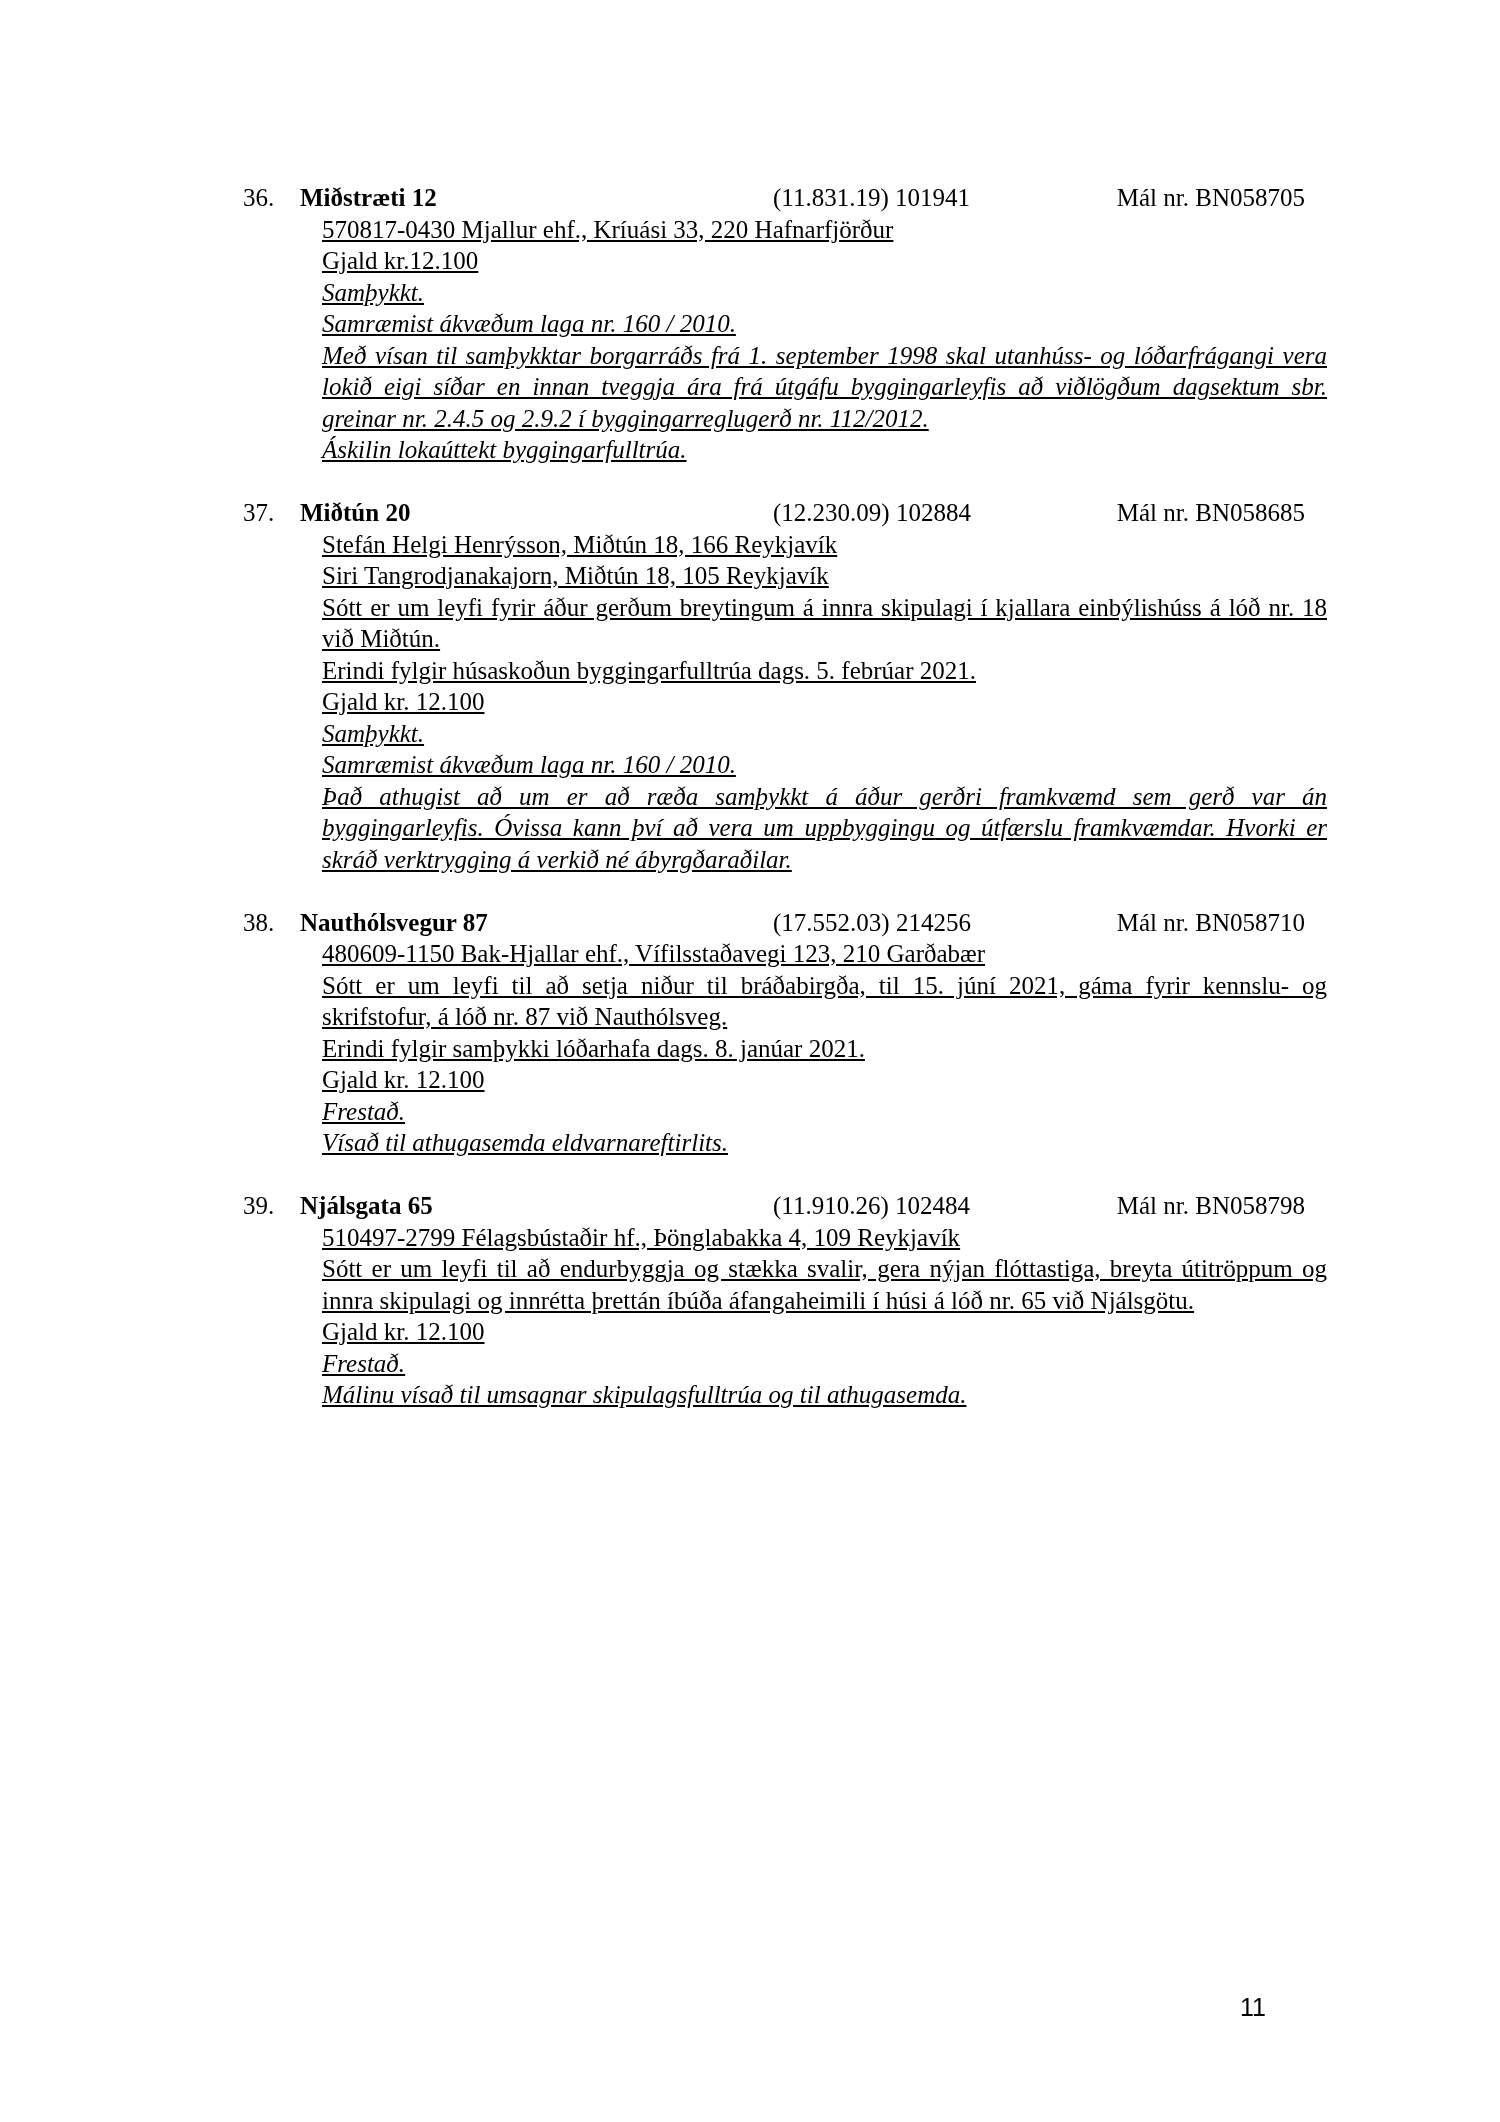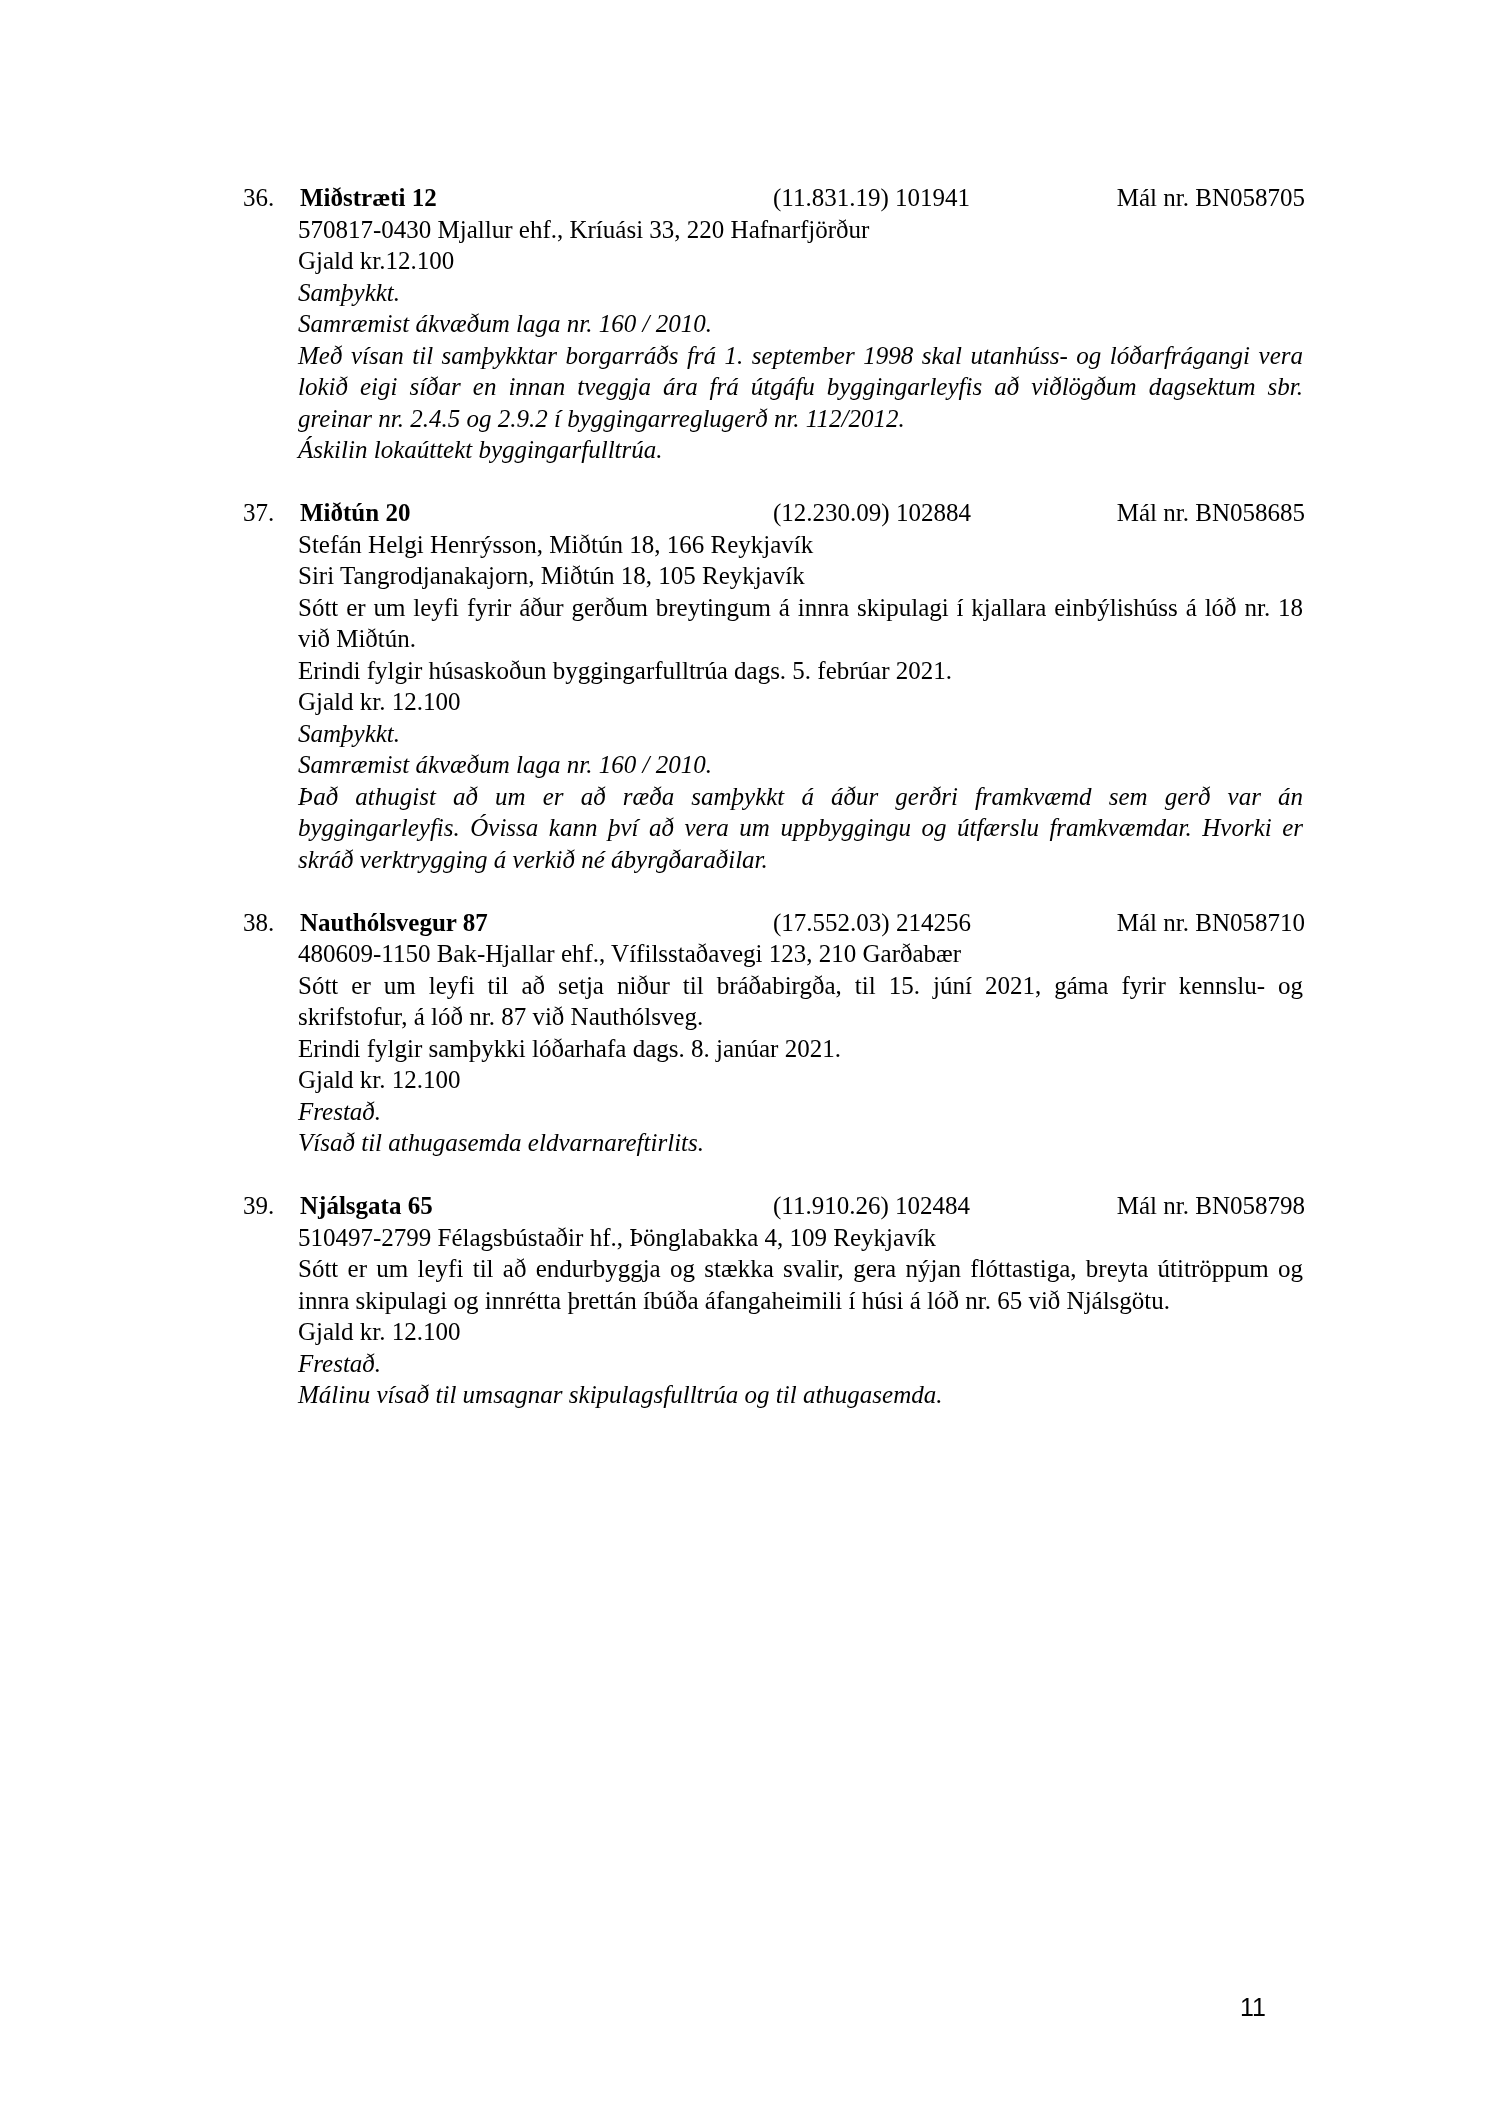--- a/index.html
+++ b/index.html
@@ -24,7 +24,7 @@
     top: 182px;
     width: 1062px;
   }
-  .case { margin: 0 0 31.5px 0; }
+  .case { margin: 0 0 31.5px 0; text-decoration: underline; }
   .case-header {
     position: relative;
     height: 31.5px;

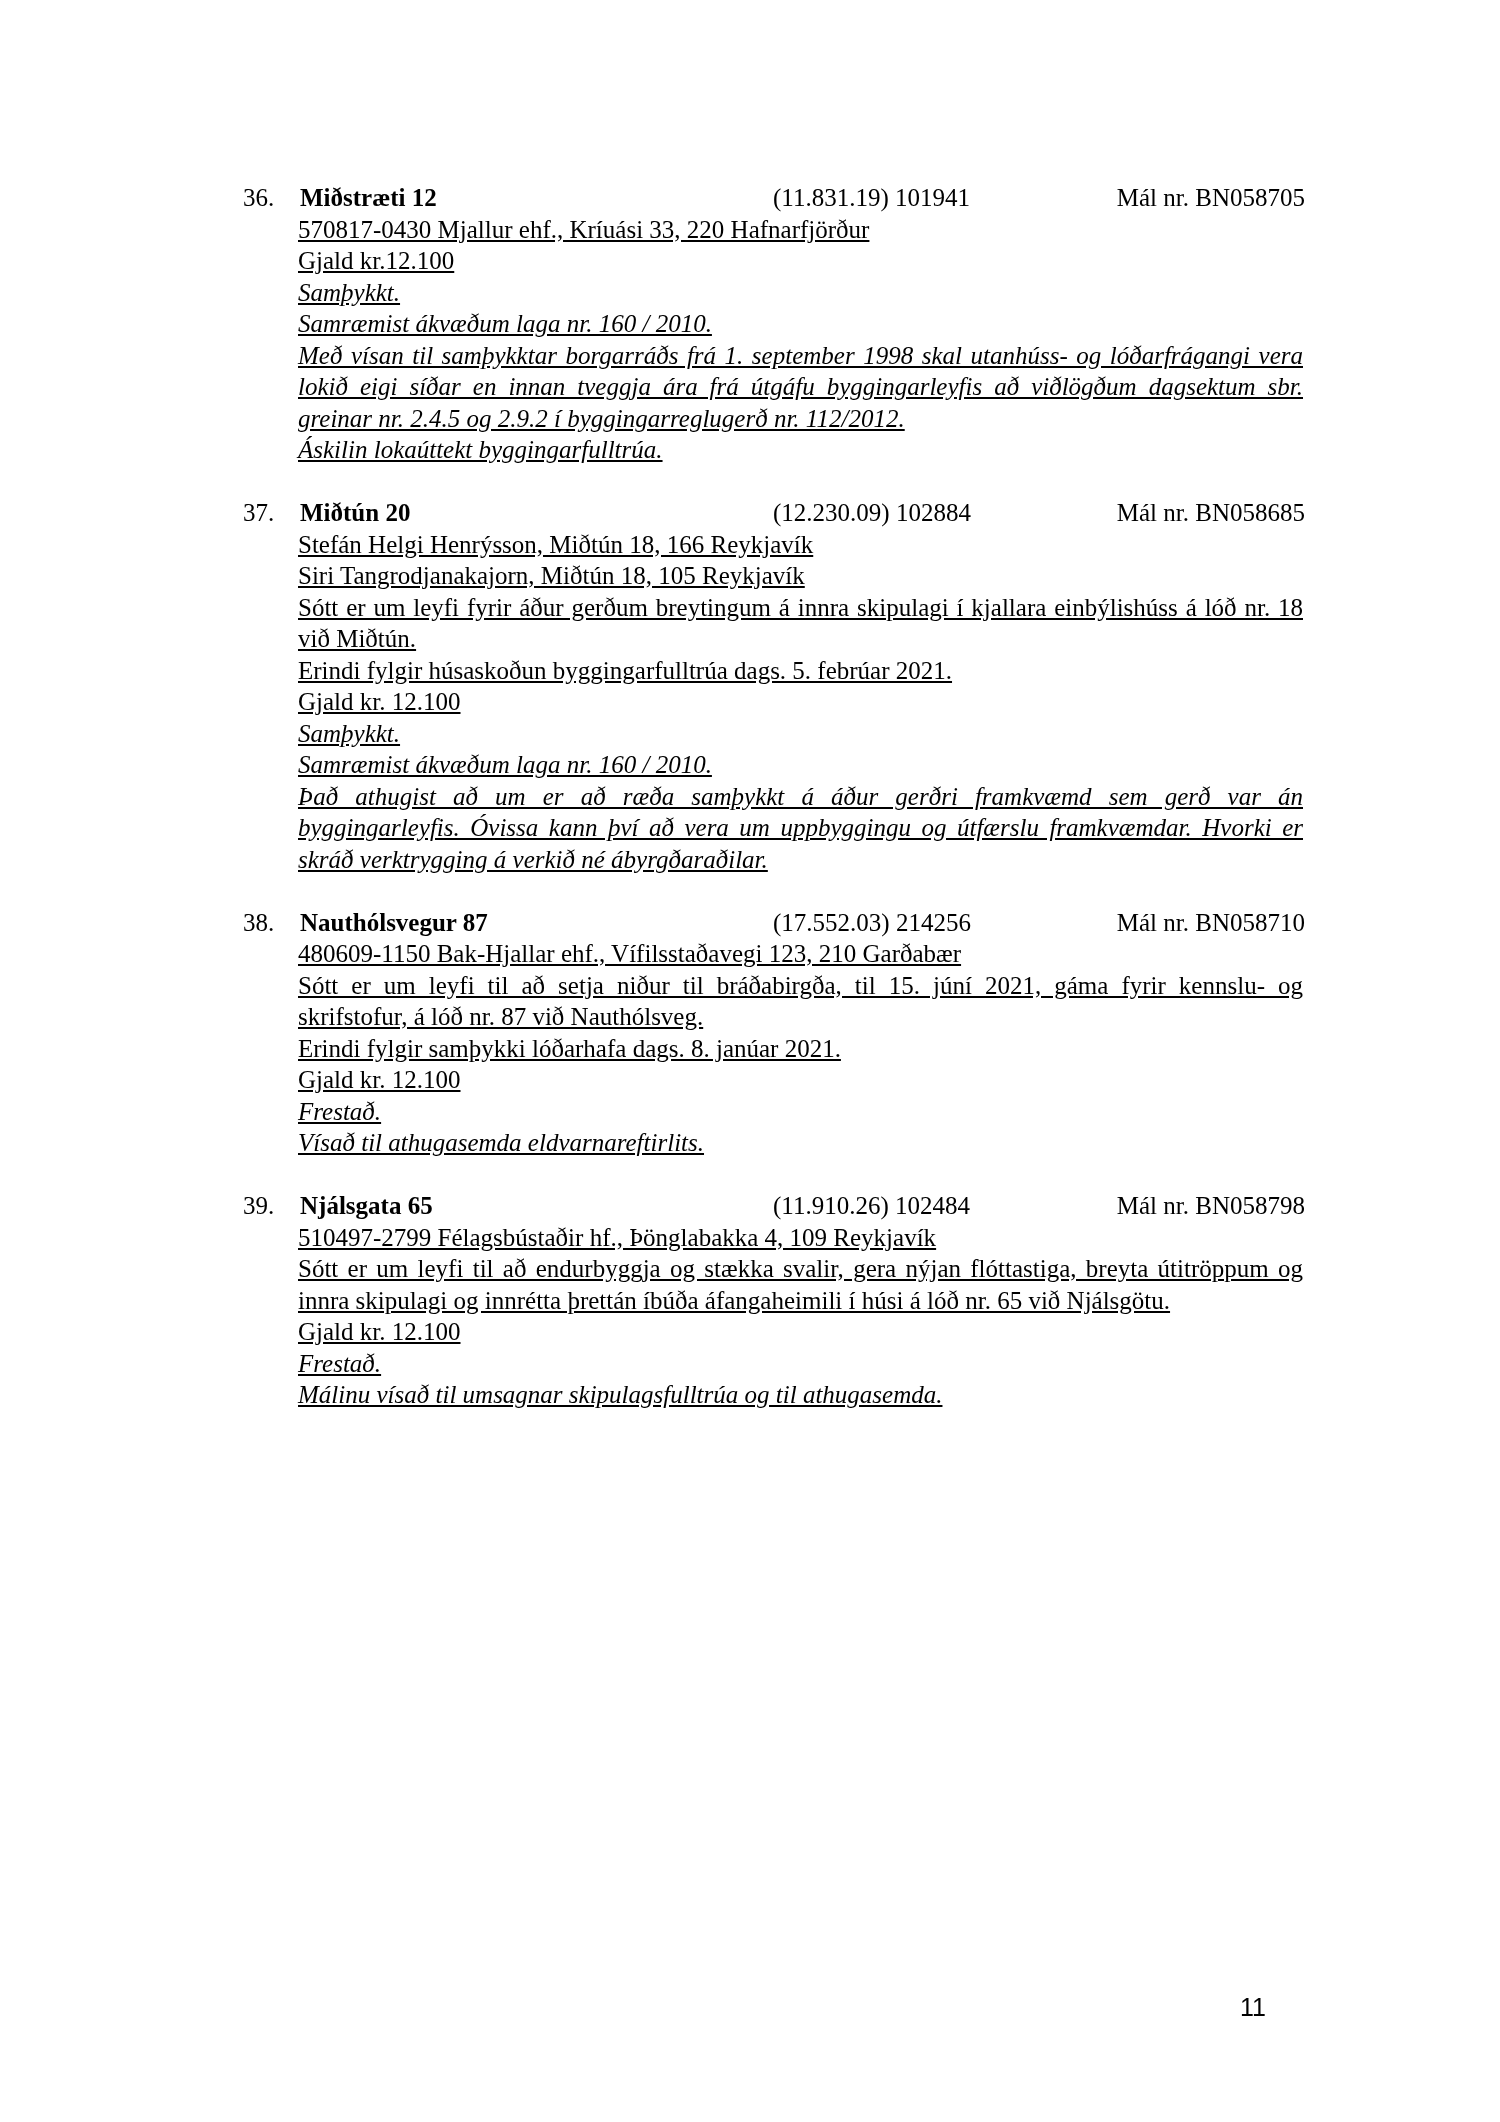--- a/index.html
+++ b/index.html
@@ -34,7 +34,7 @@
   .case-header .ref   { position: absolute; left: 530px; white-space: nowrap; }
   .case-header .caseno{ position: absolute; right: 0; white-space: nowrap; }
   .case-body {
-    margin-left: 55px;
+    margin-left: 79px;
     width: 1005px;
   }
   .case-body p.line {

